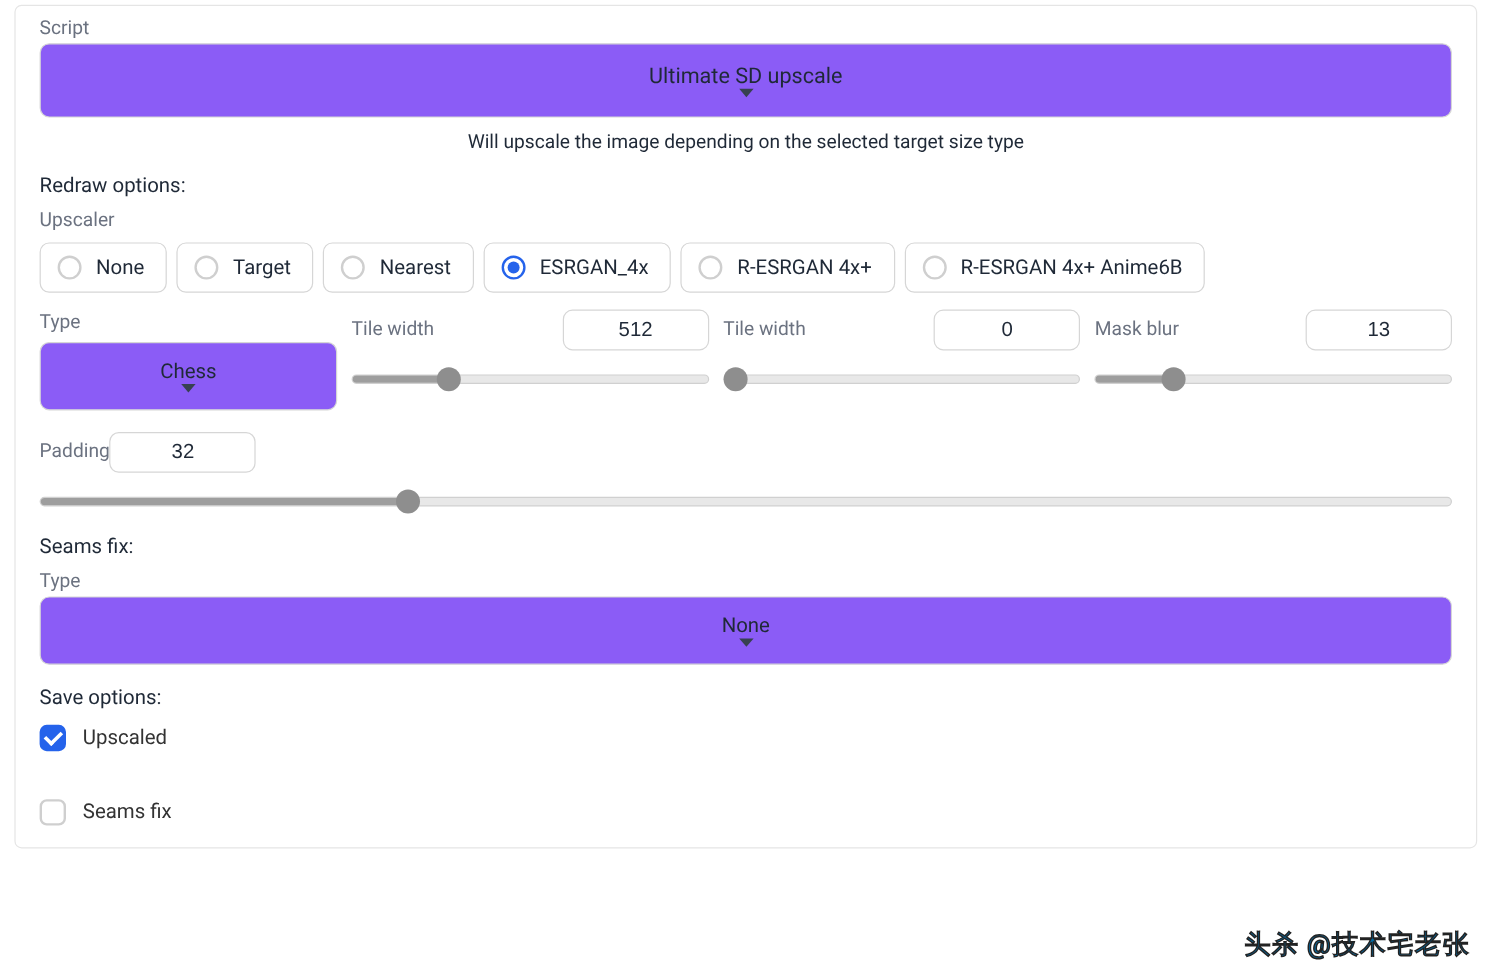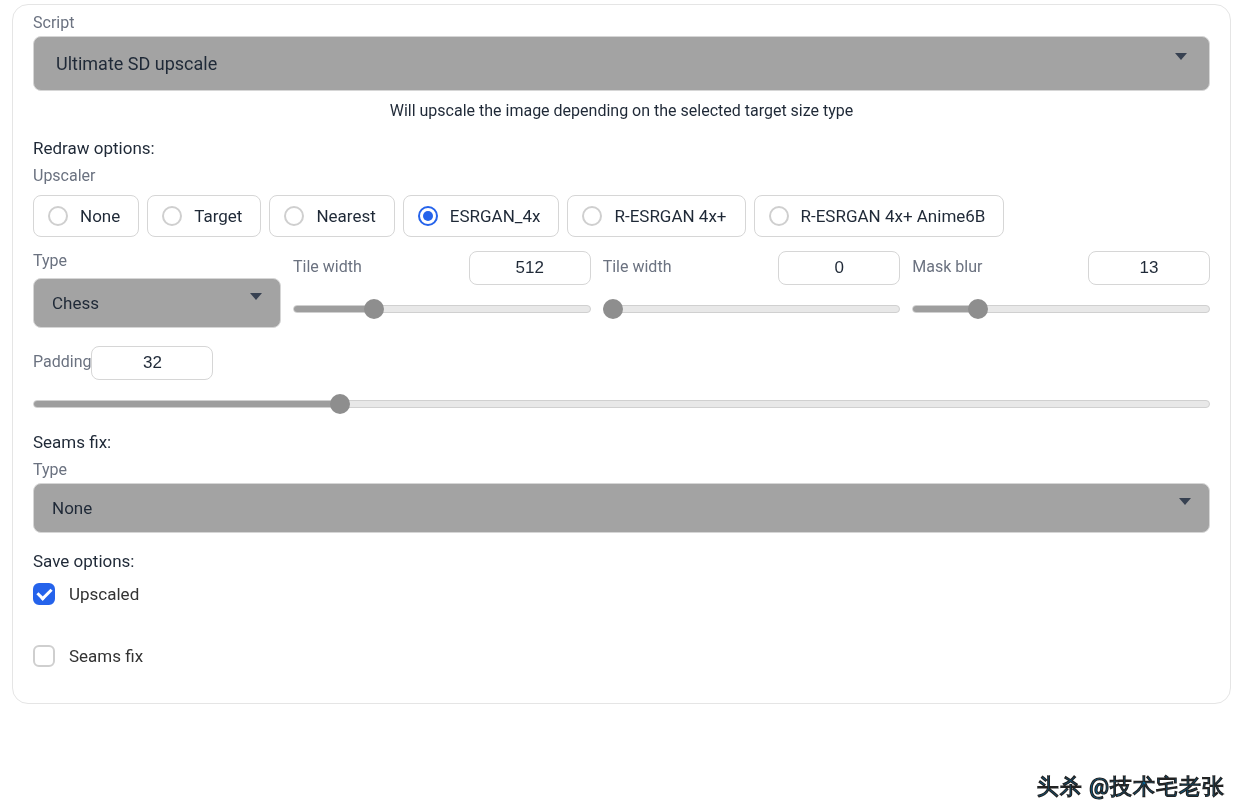--- a/index.html
+++ b/index.html
@@ -12,9 +12,9 @@
   }
   .panel {
     border: 1px solid #e5e5e5;
-    border-radius: 16px;
+    border-radius: 6px;
     margin: 4px 12px 8px 12px;
-    padding: 0 20px 36px 20px;
+    padding: 0 20px 18px 20px;
   }
   .label {
     color: #6b7280;

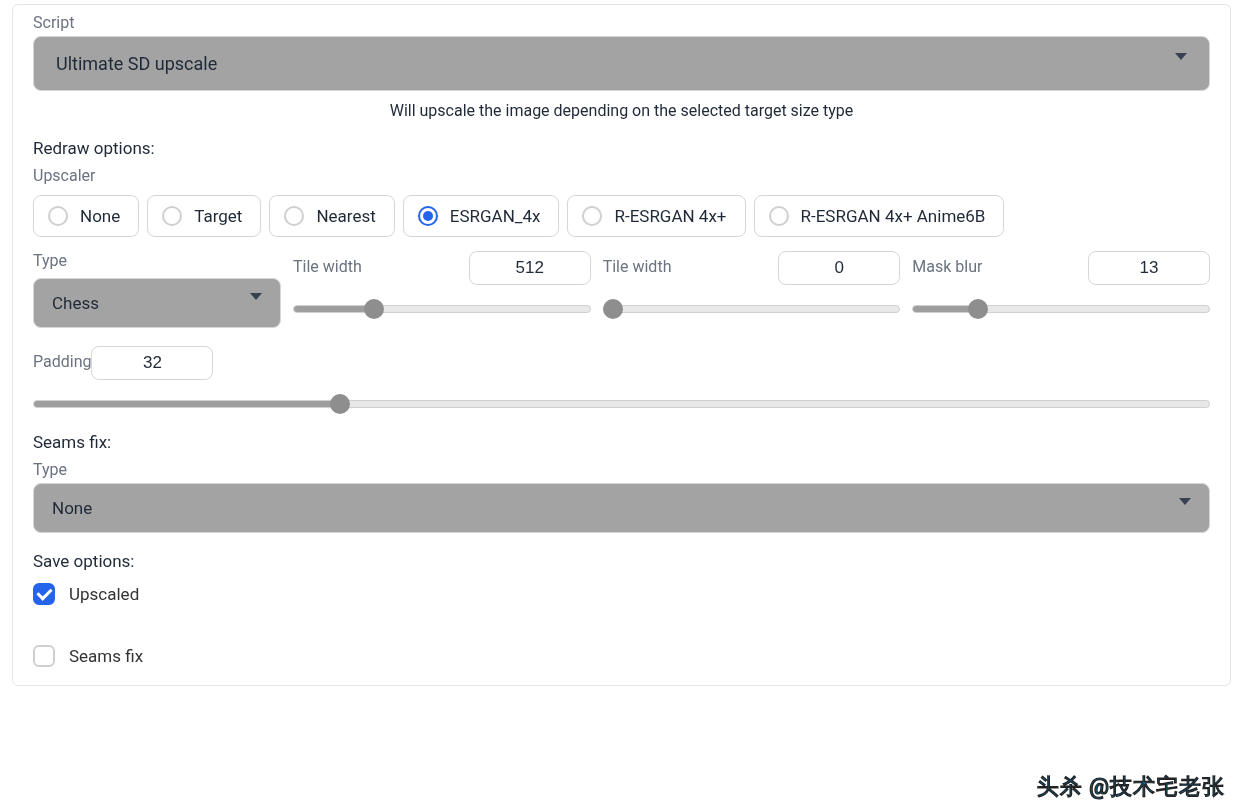--- a/index.html
+++ b/index.html
@@ -34,10 +34,12 @@
     padding: 14px 18px;
     display: flex;
     justify-content: space-between;
-    background: #a3a3a3;
+    align-items: center;
+    background: #8b5cf6;
     cursor: pointer;
     font-size: 17px;
     color: #1f2937;
+    flex-direction: column;
   }
   .select-box.large { padding: 16px 22px; font-size: 18px; }
   .caret {

